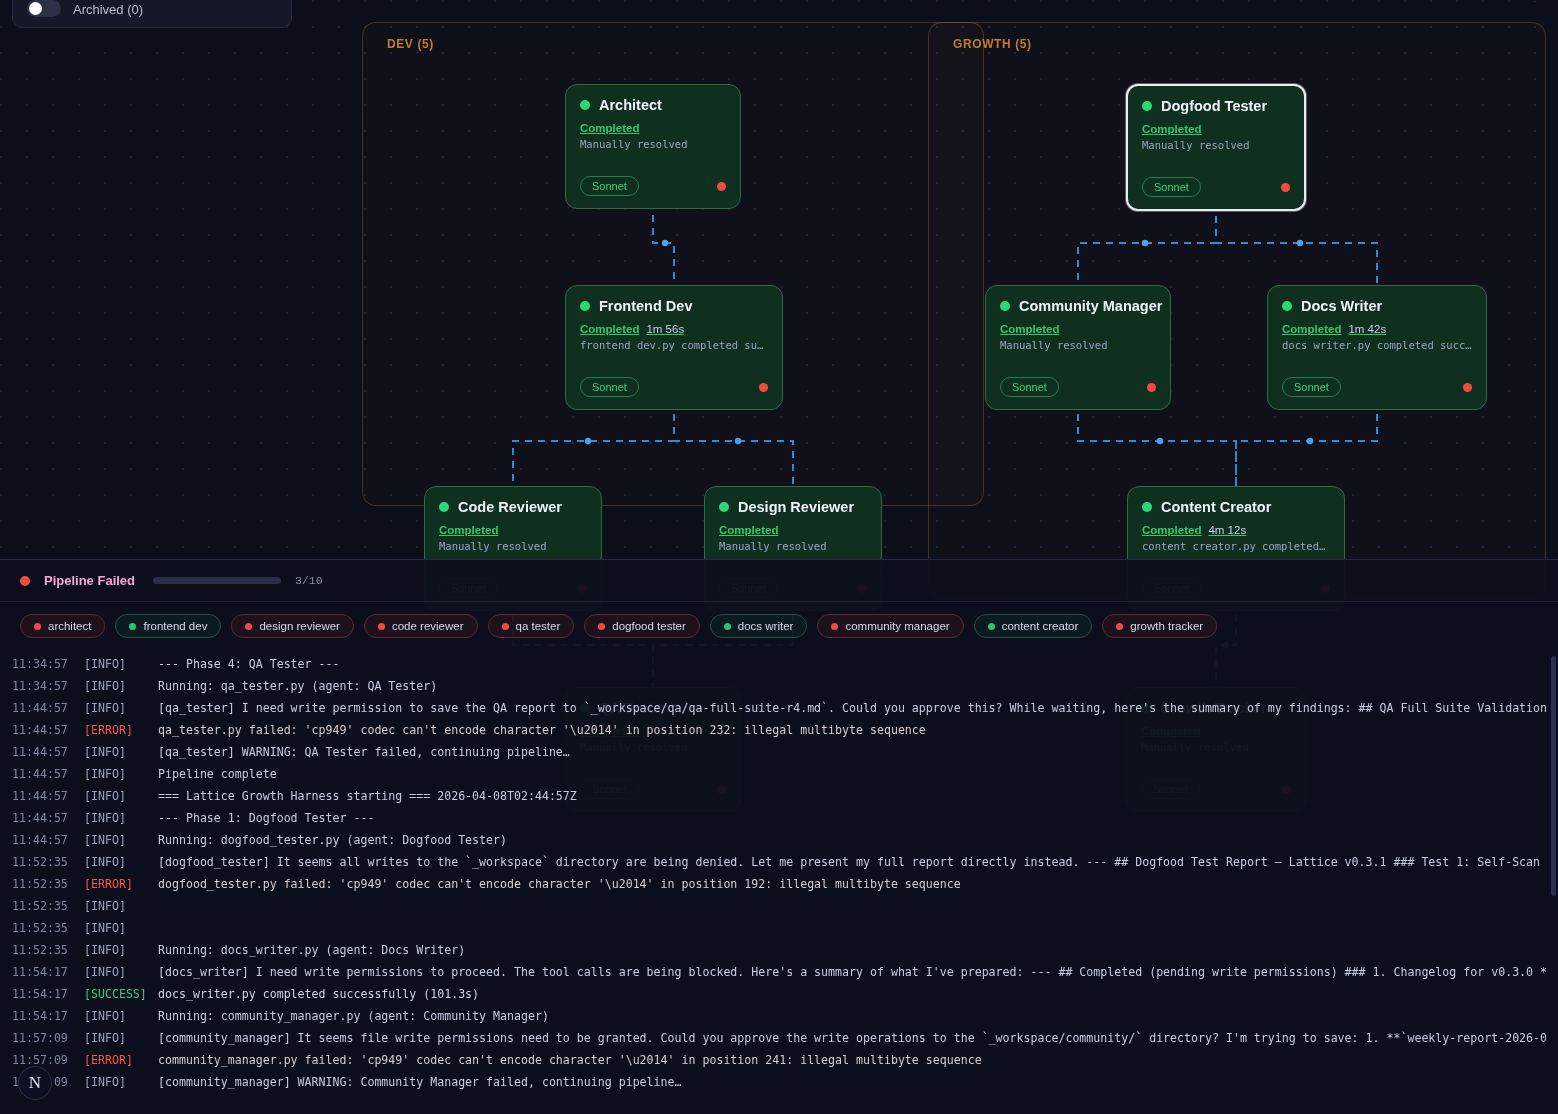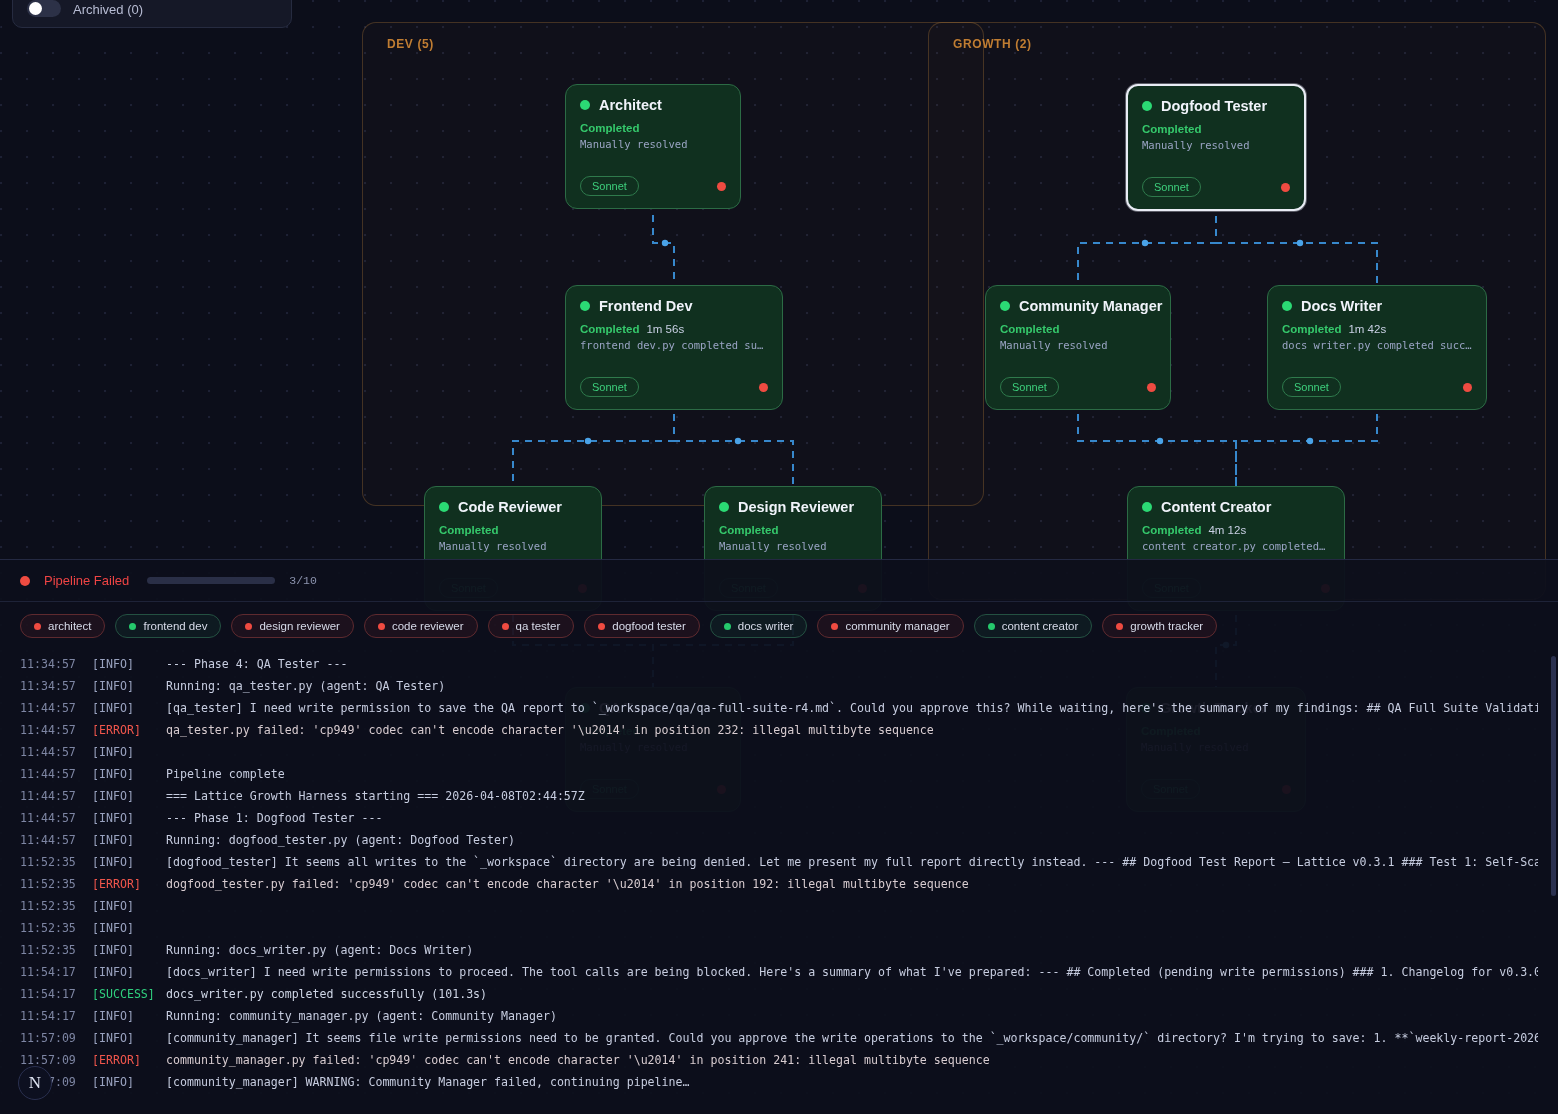--- a/index.html
+++ b/index.html
@@ -227,7 +227,7 @@
     <div class="group-title">DEV (5)</div>
   </div>
   <div class="group" id="group-growth">
-    <div class="group-title">GROWTH (2)</div>
+    <div class="group-title">GROWTH (5)</div>
   </div>
 
   <svg id="edges">

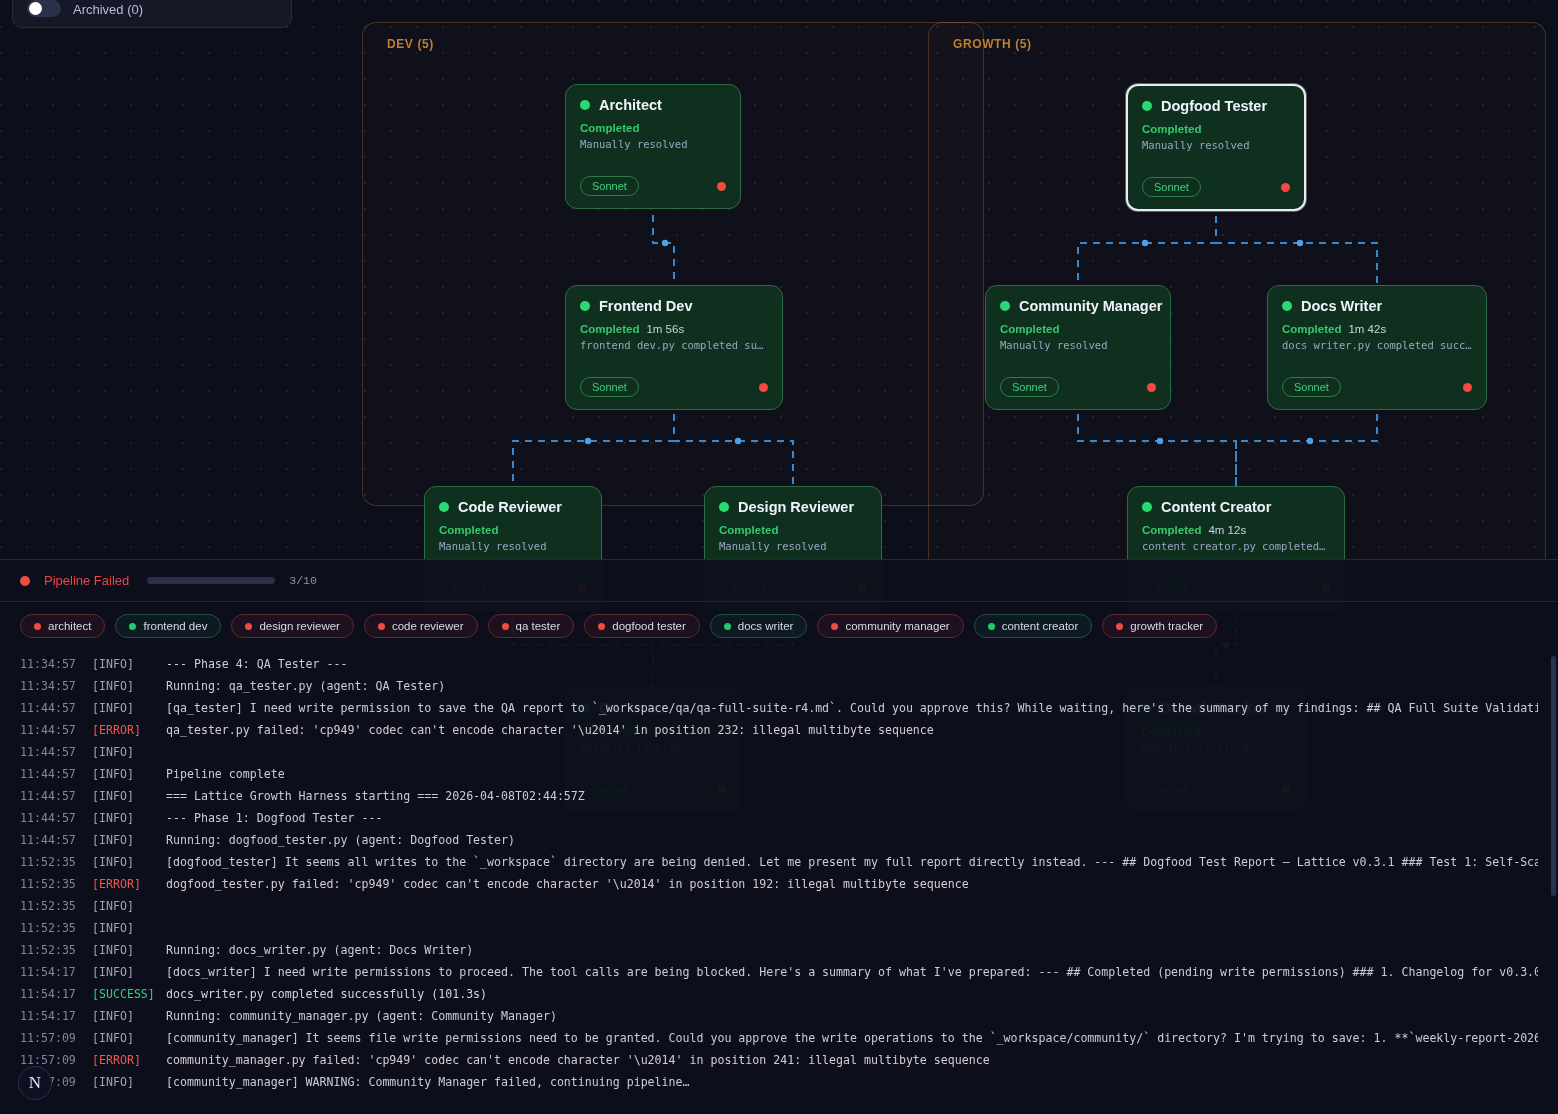--- a/index.html
+++ b/index.html
@@ -91,7 +91,7 @@
   .node-status {
     margin-top: 9px;
     font-size: 11.5px; font-weight: 700; color: #35c96c;
-    display: flex; align-items: center; gap: 7px;
+    display: flex; align-items: center; gap: 7px; text-decoration: underline;
   }
   .node-dur { color: #c9d0e4; font-weight: 400; font-size: 11.5px; }
   .node-msg {

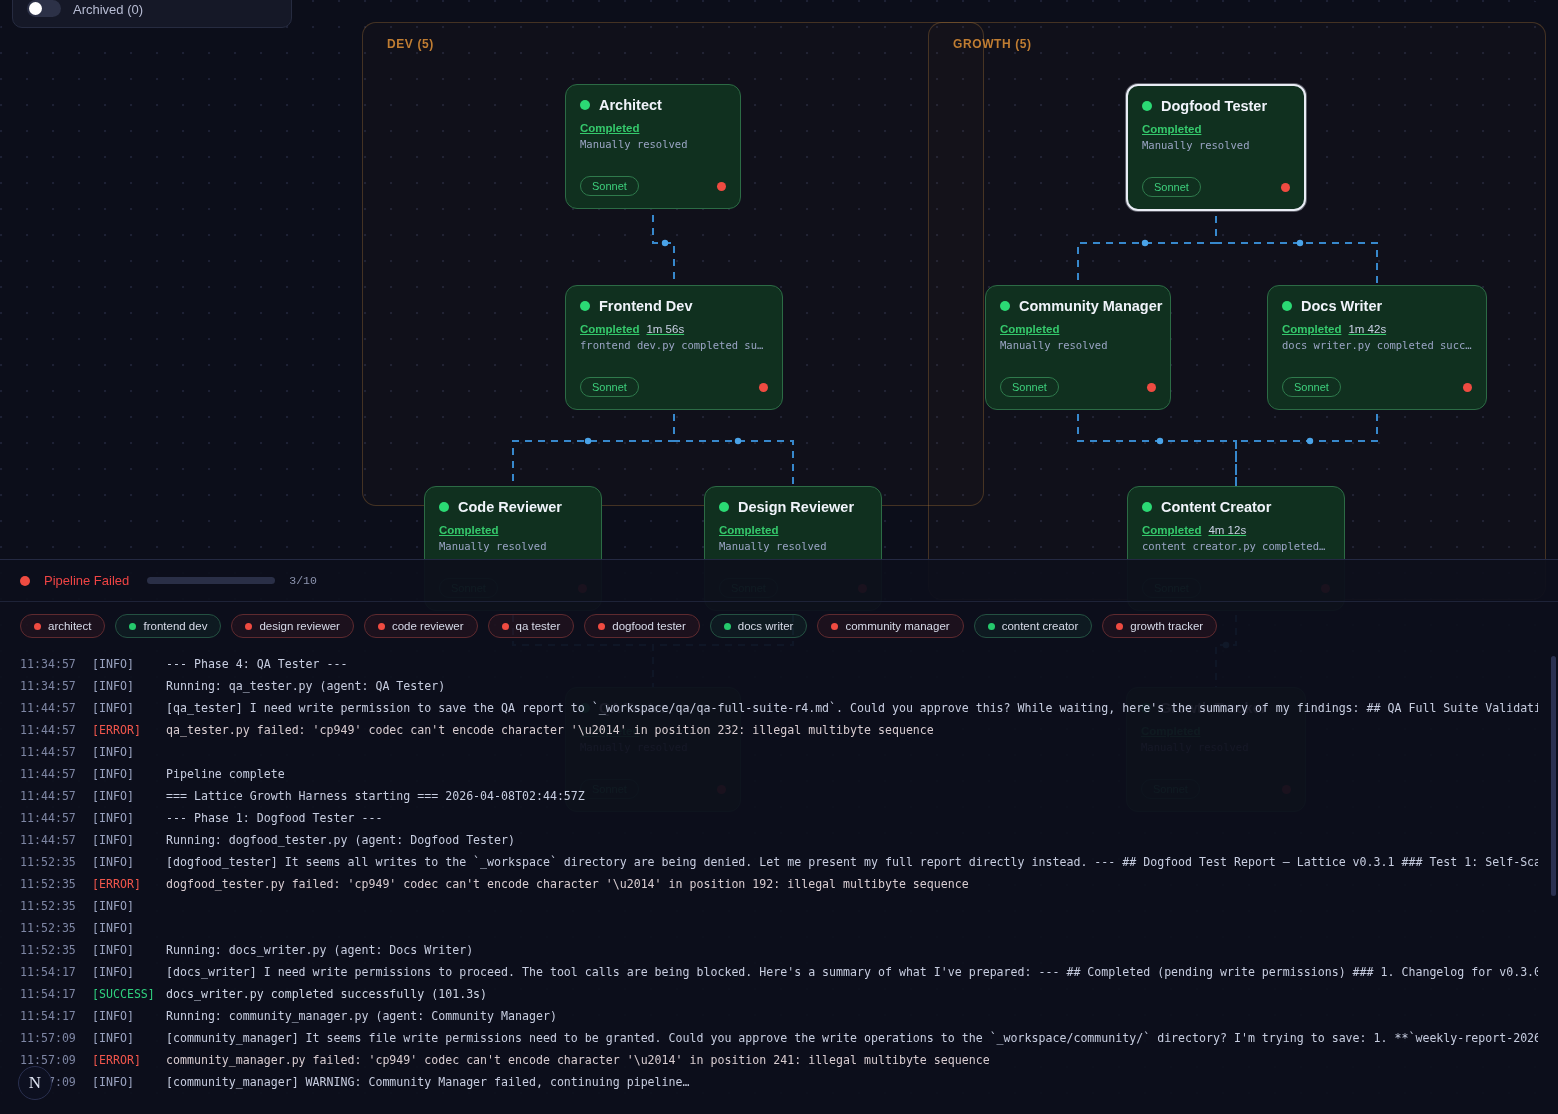--- a/index.html
+++ b/index.html
@@ -140,7 +140,7 @@
     border-bottom: 1px solid #1e2338;
   }
   .pf-dot { width: 10px; height: 10px; border-radius: 50%; background: #ef4b41; }
-  .pf-label { font-size: 13px; font-weight: 400; color: #ef4444; }
+  .pf-label { font-size: 13px; font-weight: 700; color: #f9a8d4; }
   .progress-track {
     width: 128px; height: 7px; border-radius: 4px;
     background: #2a2f47; overflow: hidden; margin-left: 4px;

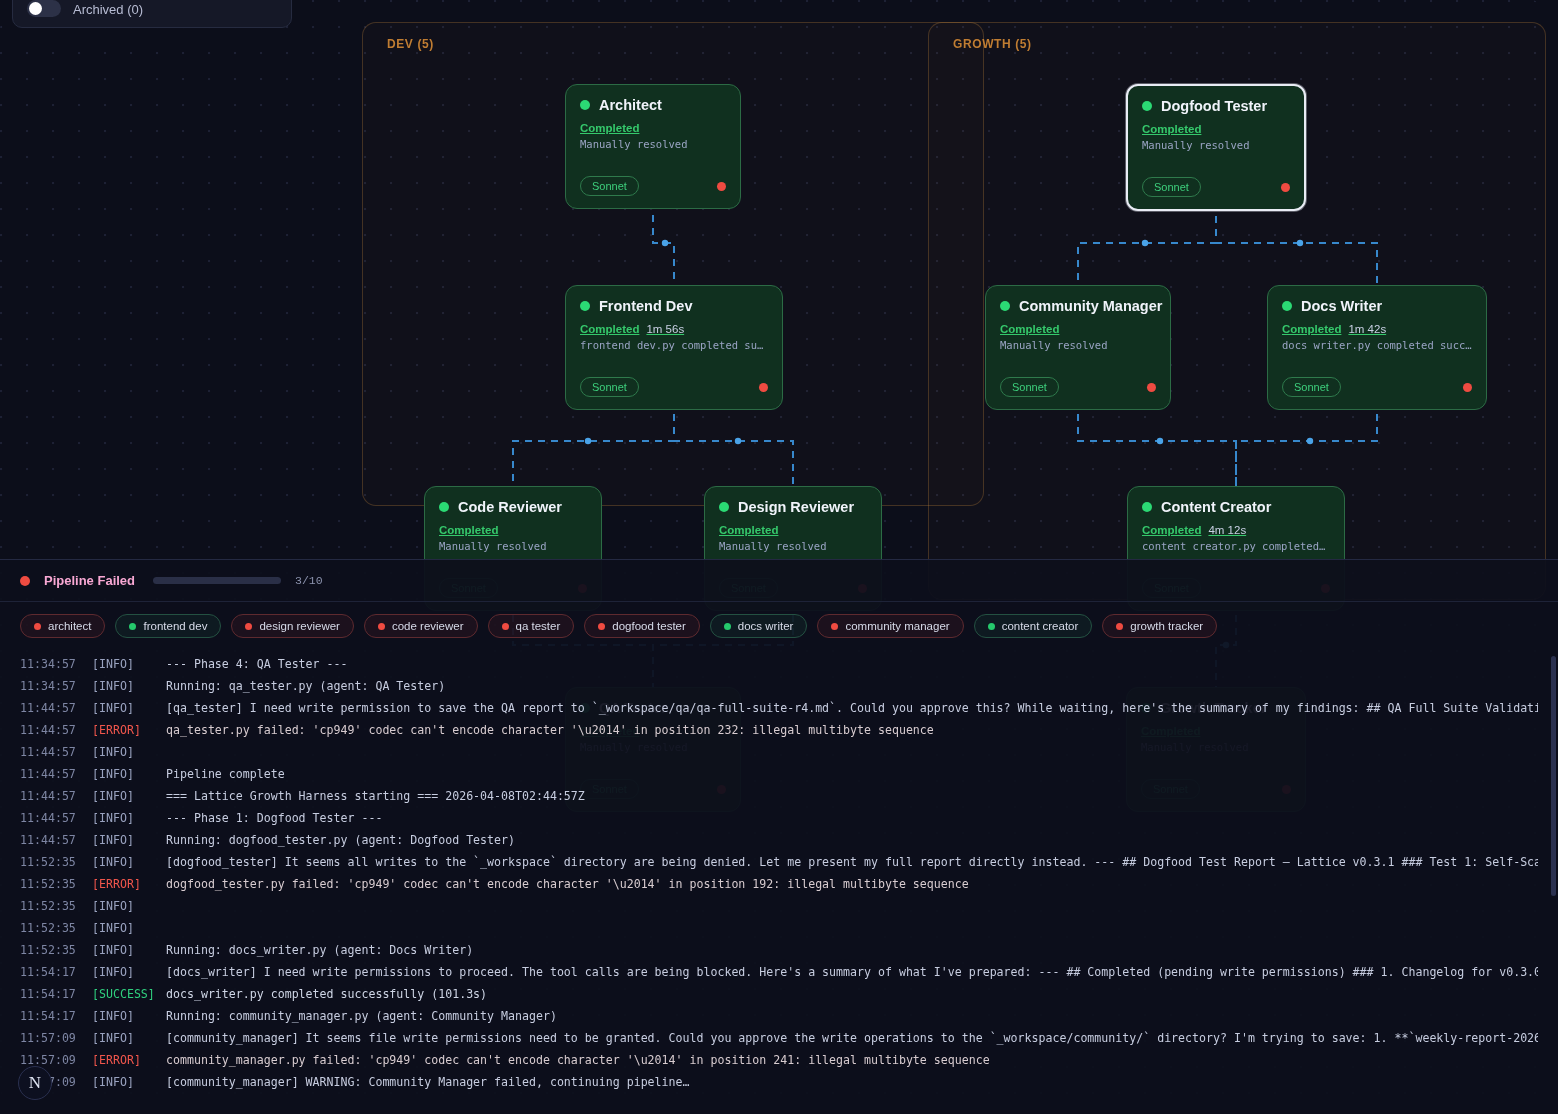--- a/index.html
+++ b/index.html
@@ -180,7 +180,7 @@
     font-family: "DejaVu Sans Mono", monospace;
     font-size: 11.6px;
     line-height: 22px;
-    padding: 0 20px;
+    padding: 0 12px;
     white-space: nowrap;
   }
   .log-ts { color: #7e86a4; width: 72px; flex: none; }

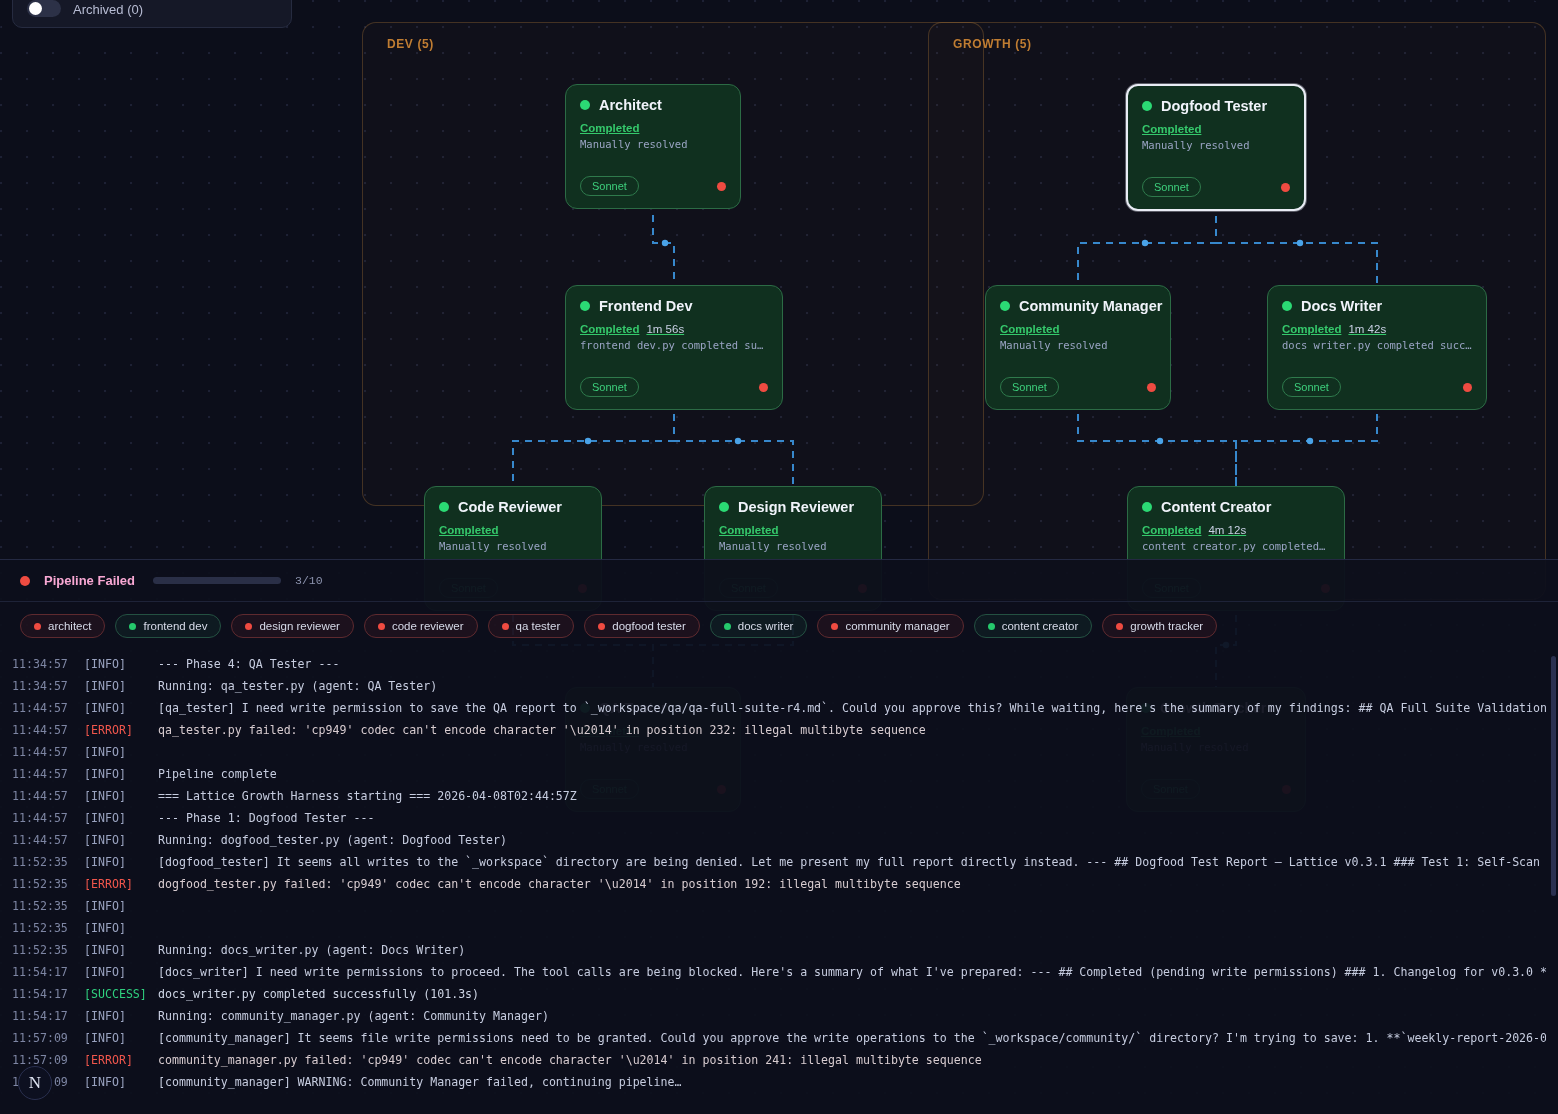--- a/index.html
+++ b/index.html
@@ -498,6 +498,7 @@
         <div class="log-line info">
           <span class="log-ts">11:44:57</span>
           <span class="log-lvl info">[INFO]</span>
+          <span class="log-msg">[qa_tester] WARNING: QA Tester failed, continuing pipeline…</span>
         </div>
         <div class="log-line info">
           <span class="log-ts">11:44:57</span>

